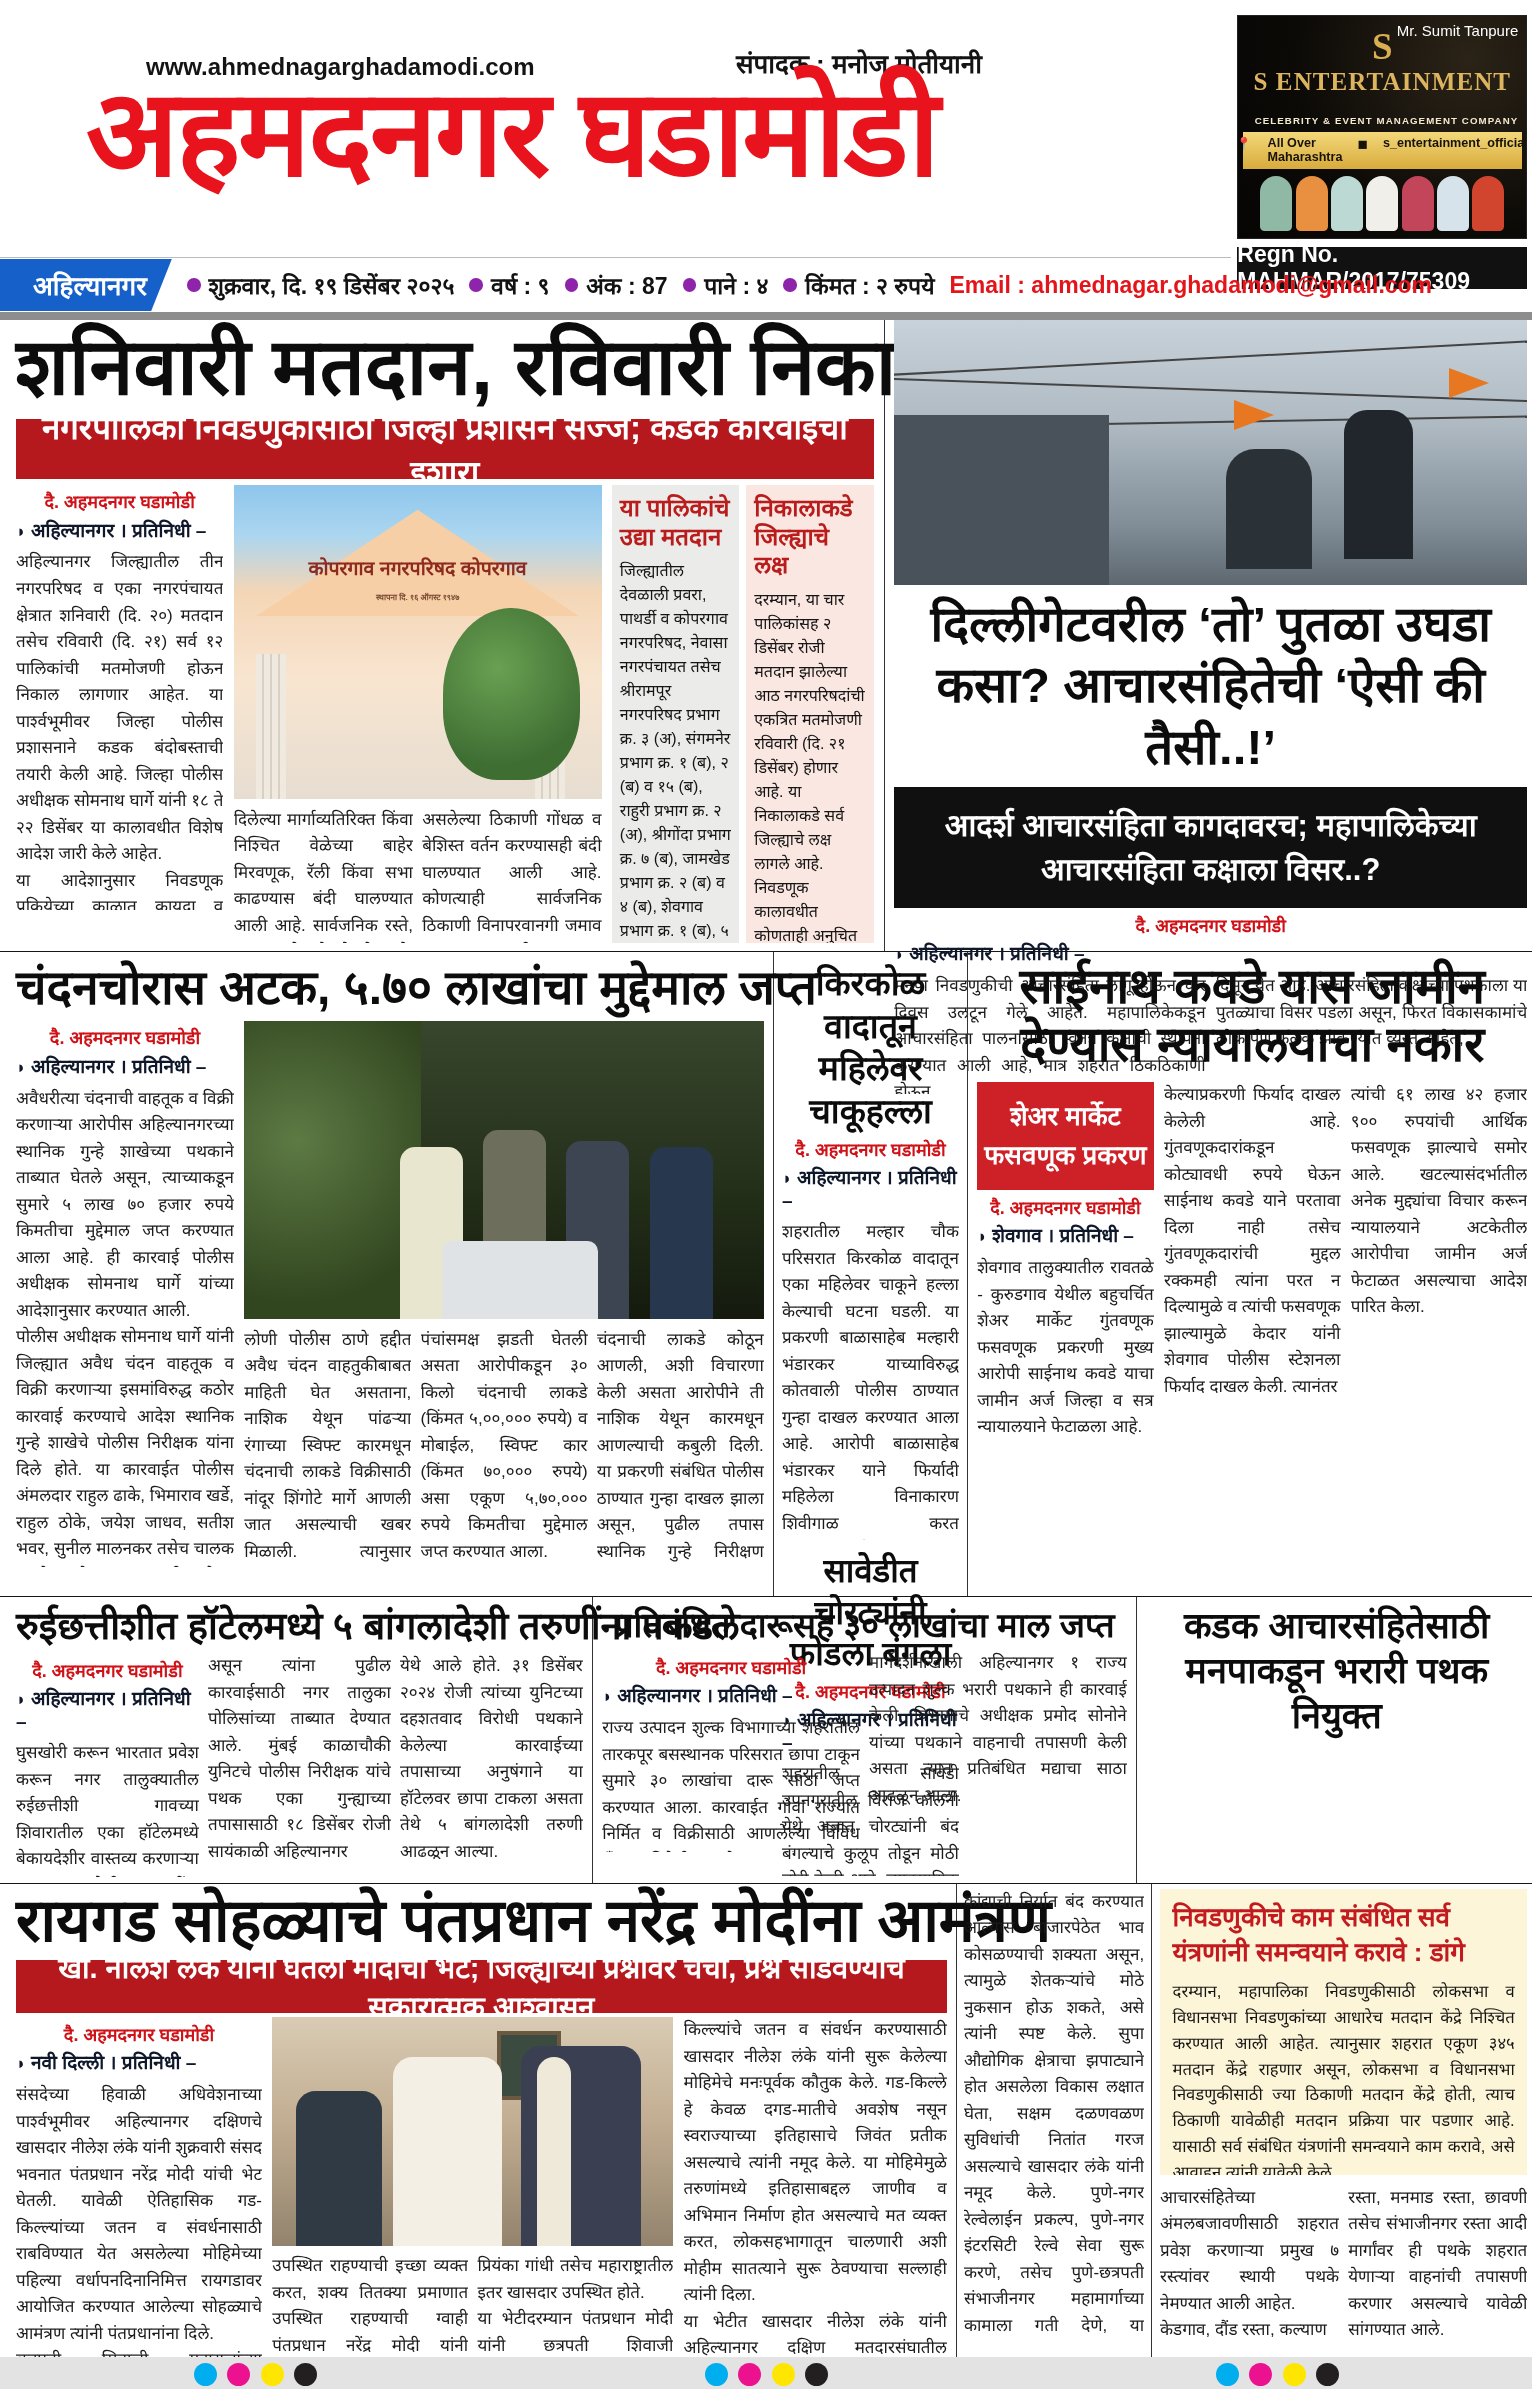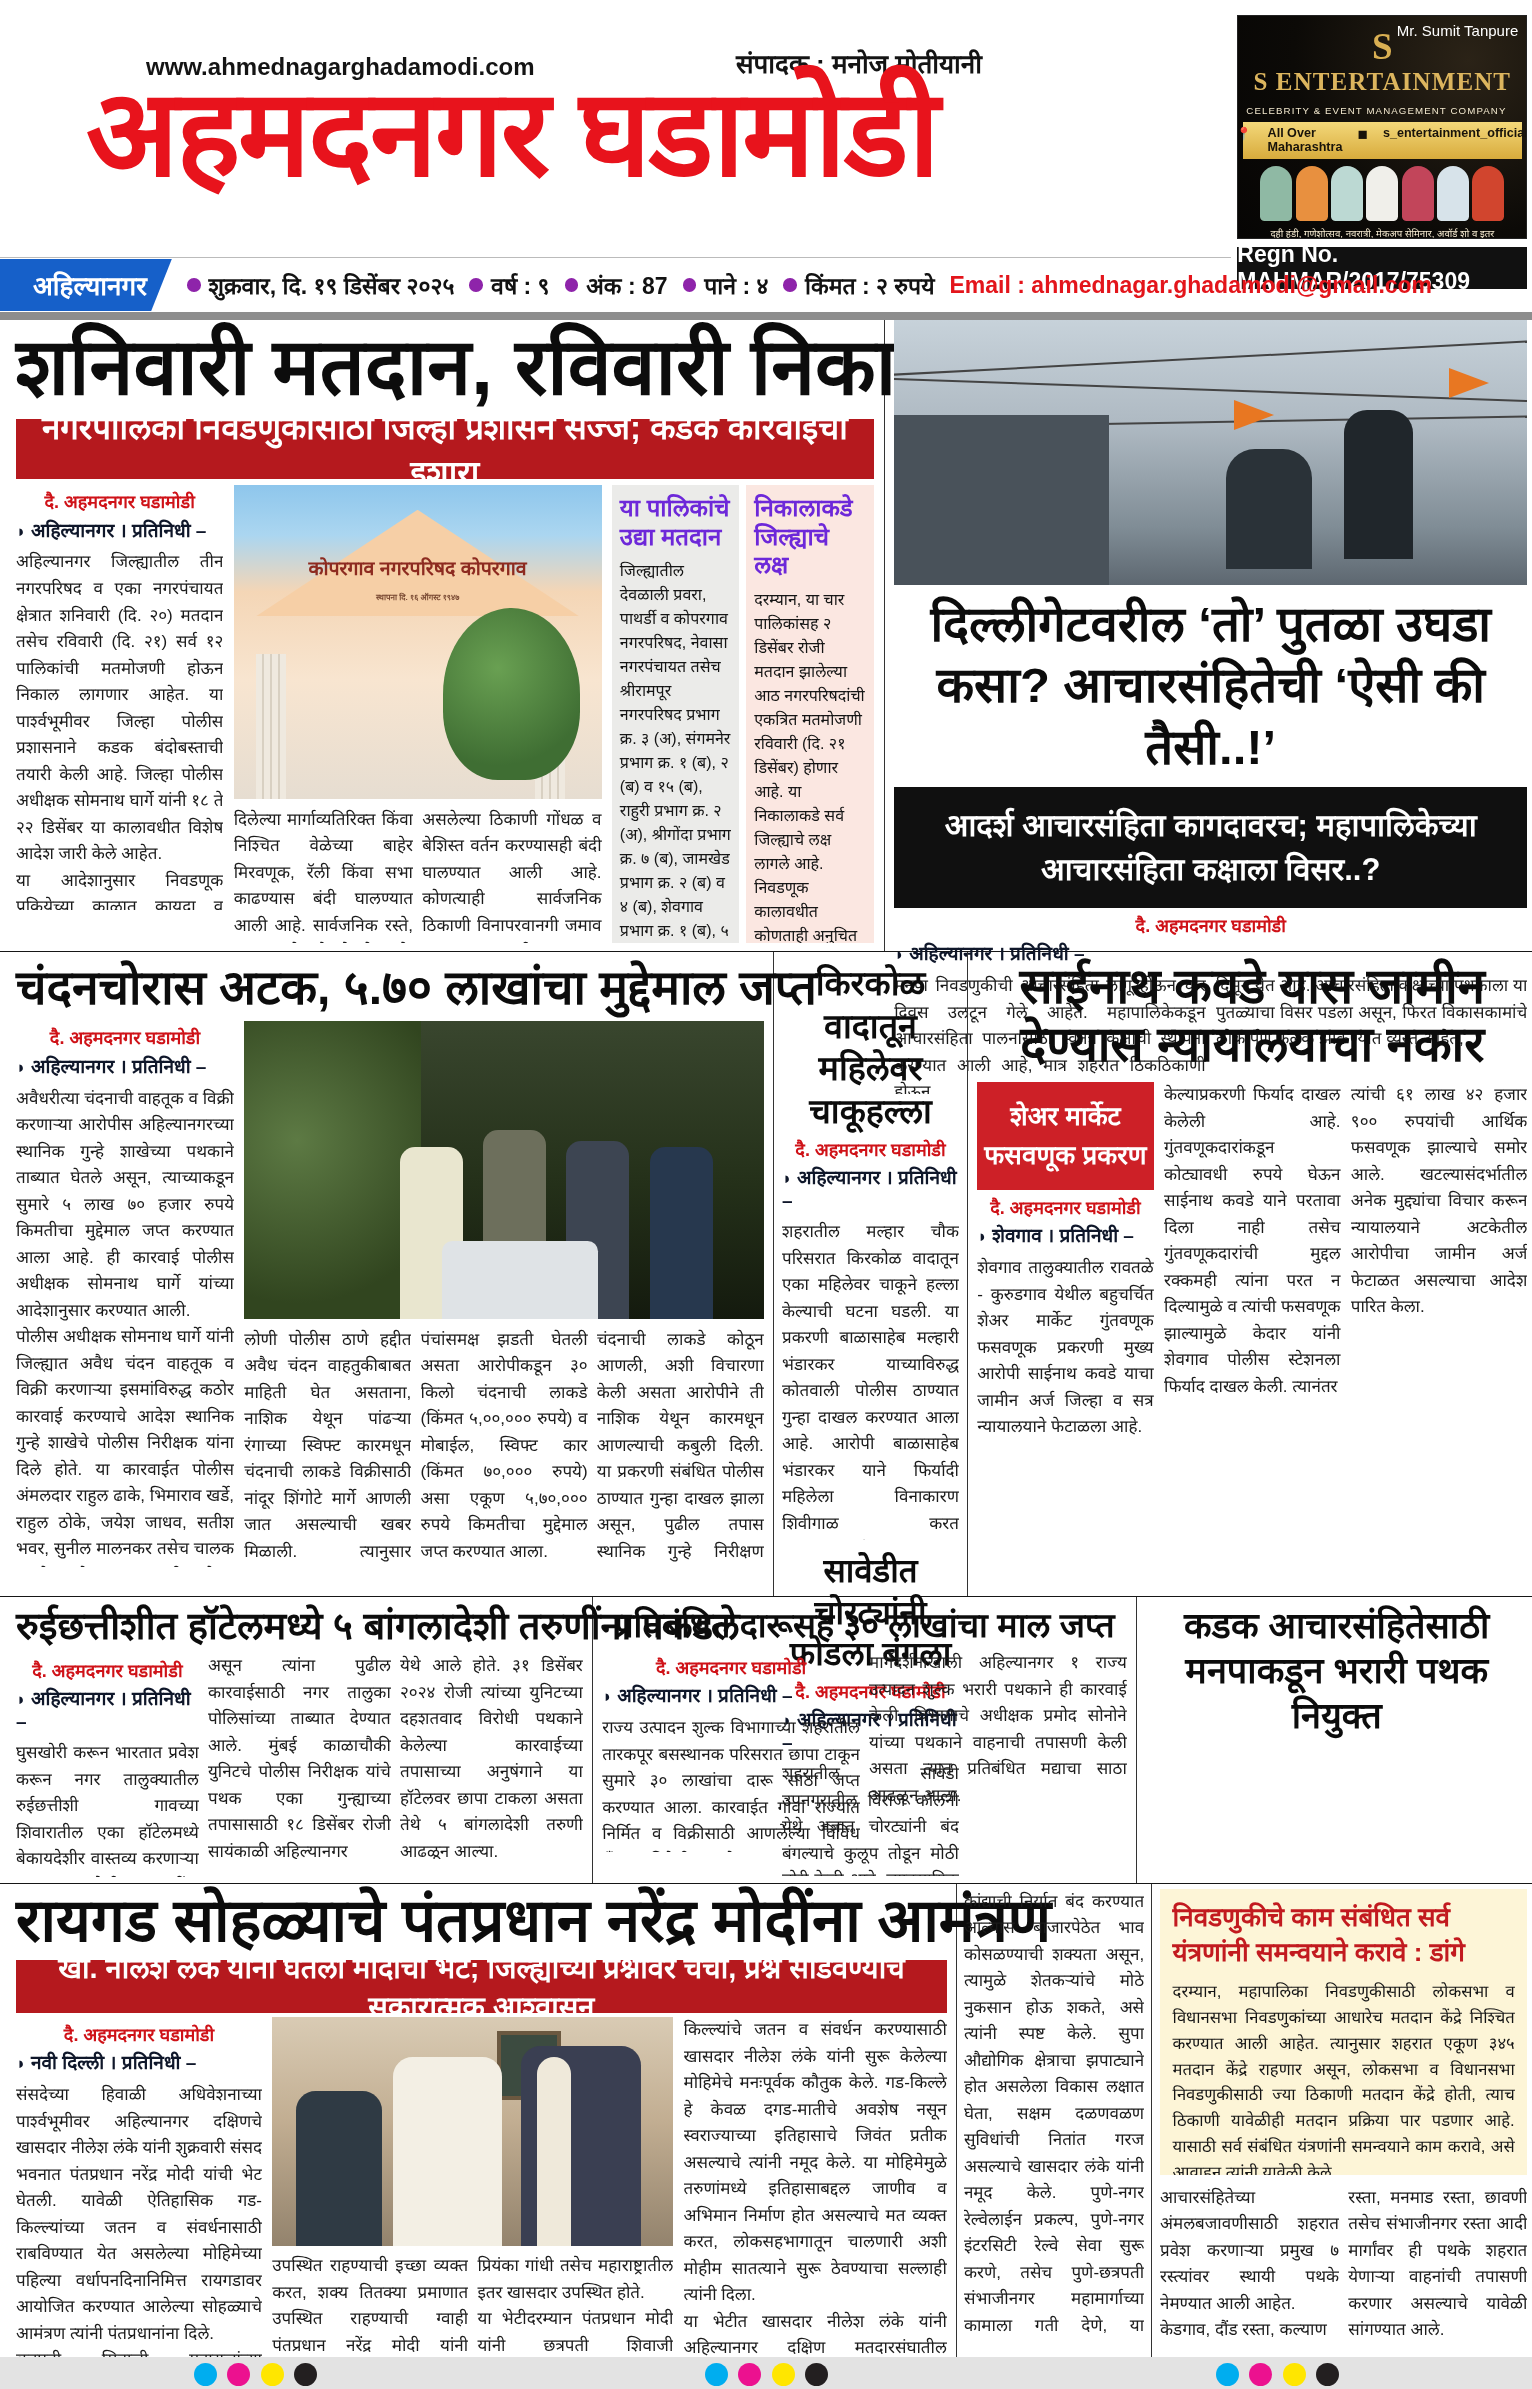--- a/index.html
+++ b/index.html
@@ -38,7 +38,7 @@
   .ad-owner{position:absolute;right:8px;top:5.7px;color:#fff;font-size:15px;font-weight:400}
   .ad-logo{font-family:"Liberation Serif","DejaVu Serif",serif;font-size:37px;font-weight:700;color:#d9af52;text-align:center;margin-top:3.4px}
   .ad-title{font-family:"Liberation Serif","DejaVu Serif",serif;font-size:25px;font-weight:700;color:#dcb55e;text-align:center;letter-spacing:1.1px}
-  .ad-sub{font-size:9.7px;font-weight:400;color:#f3e9cf;text-align:left;letter-spacing:1.1px;margin-top:9px}
+  .ad-sub{font-size:9.7px;font-weight:700;color:#f3e9cf;text-align:right;letter-spacing:1.1px;margin-top:19px}
   .ad-ribbon{
     margin:5.7px -3.4px 0;background:linear-gradient(180deg,#f3d87a,#d8ab3c);color:#18130a;
     font-size:12.6px;font-weight:800;display:flex;justify-content:center;gap:15px;padding:4.6px 2.3px;

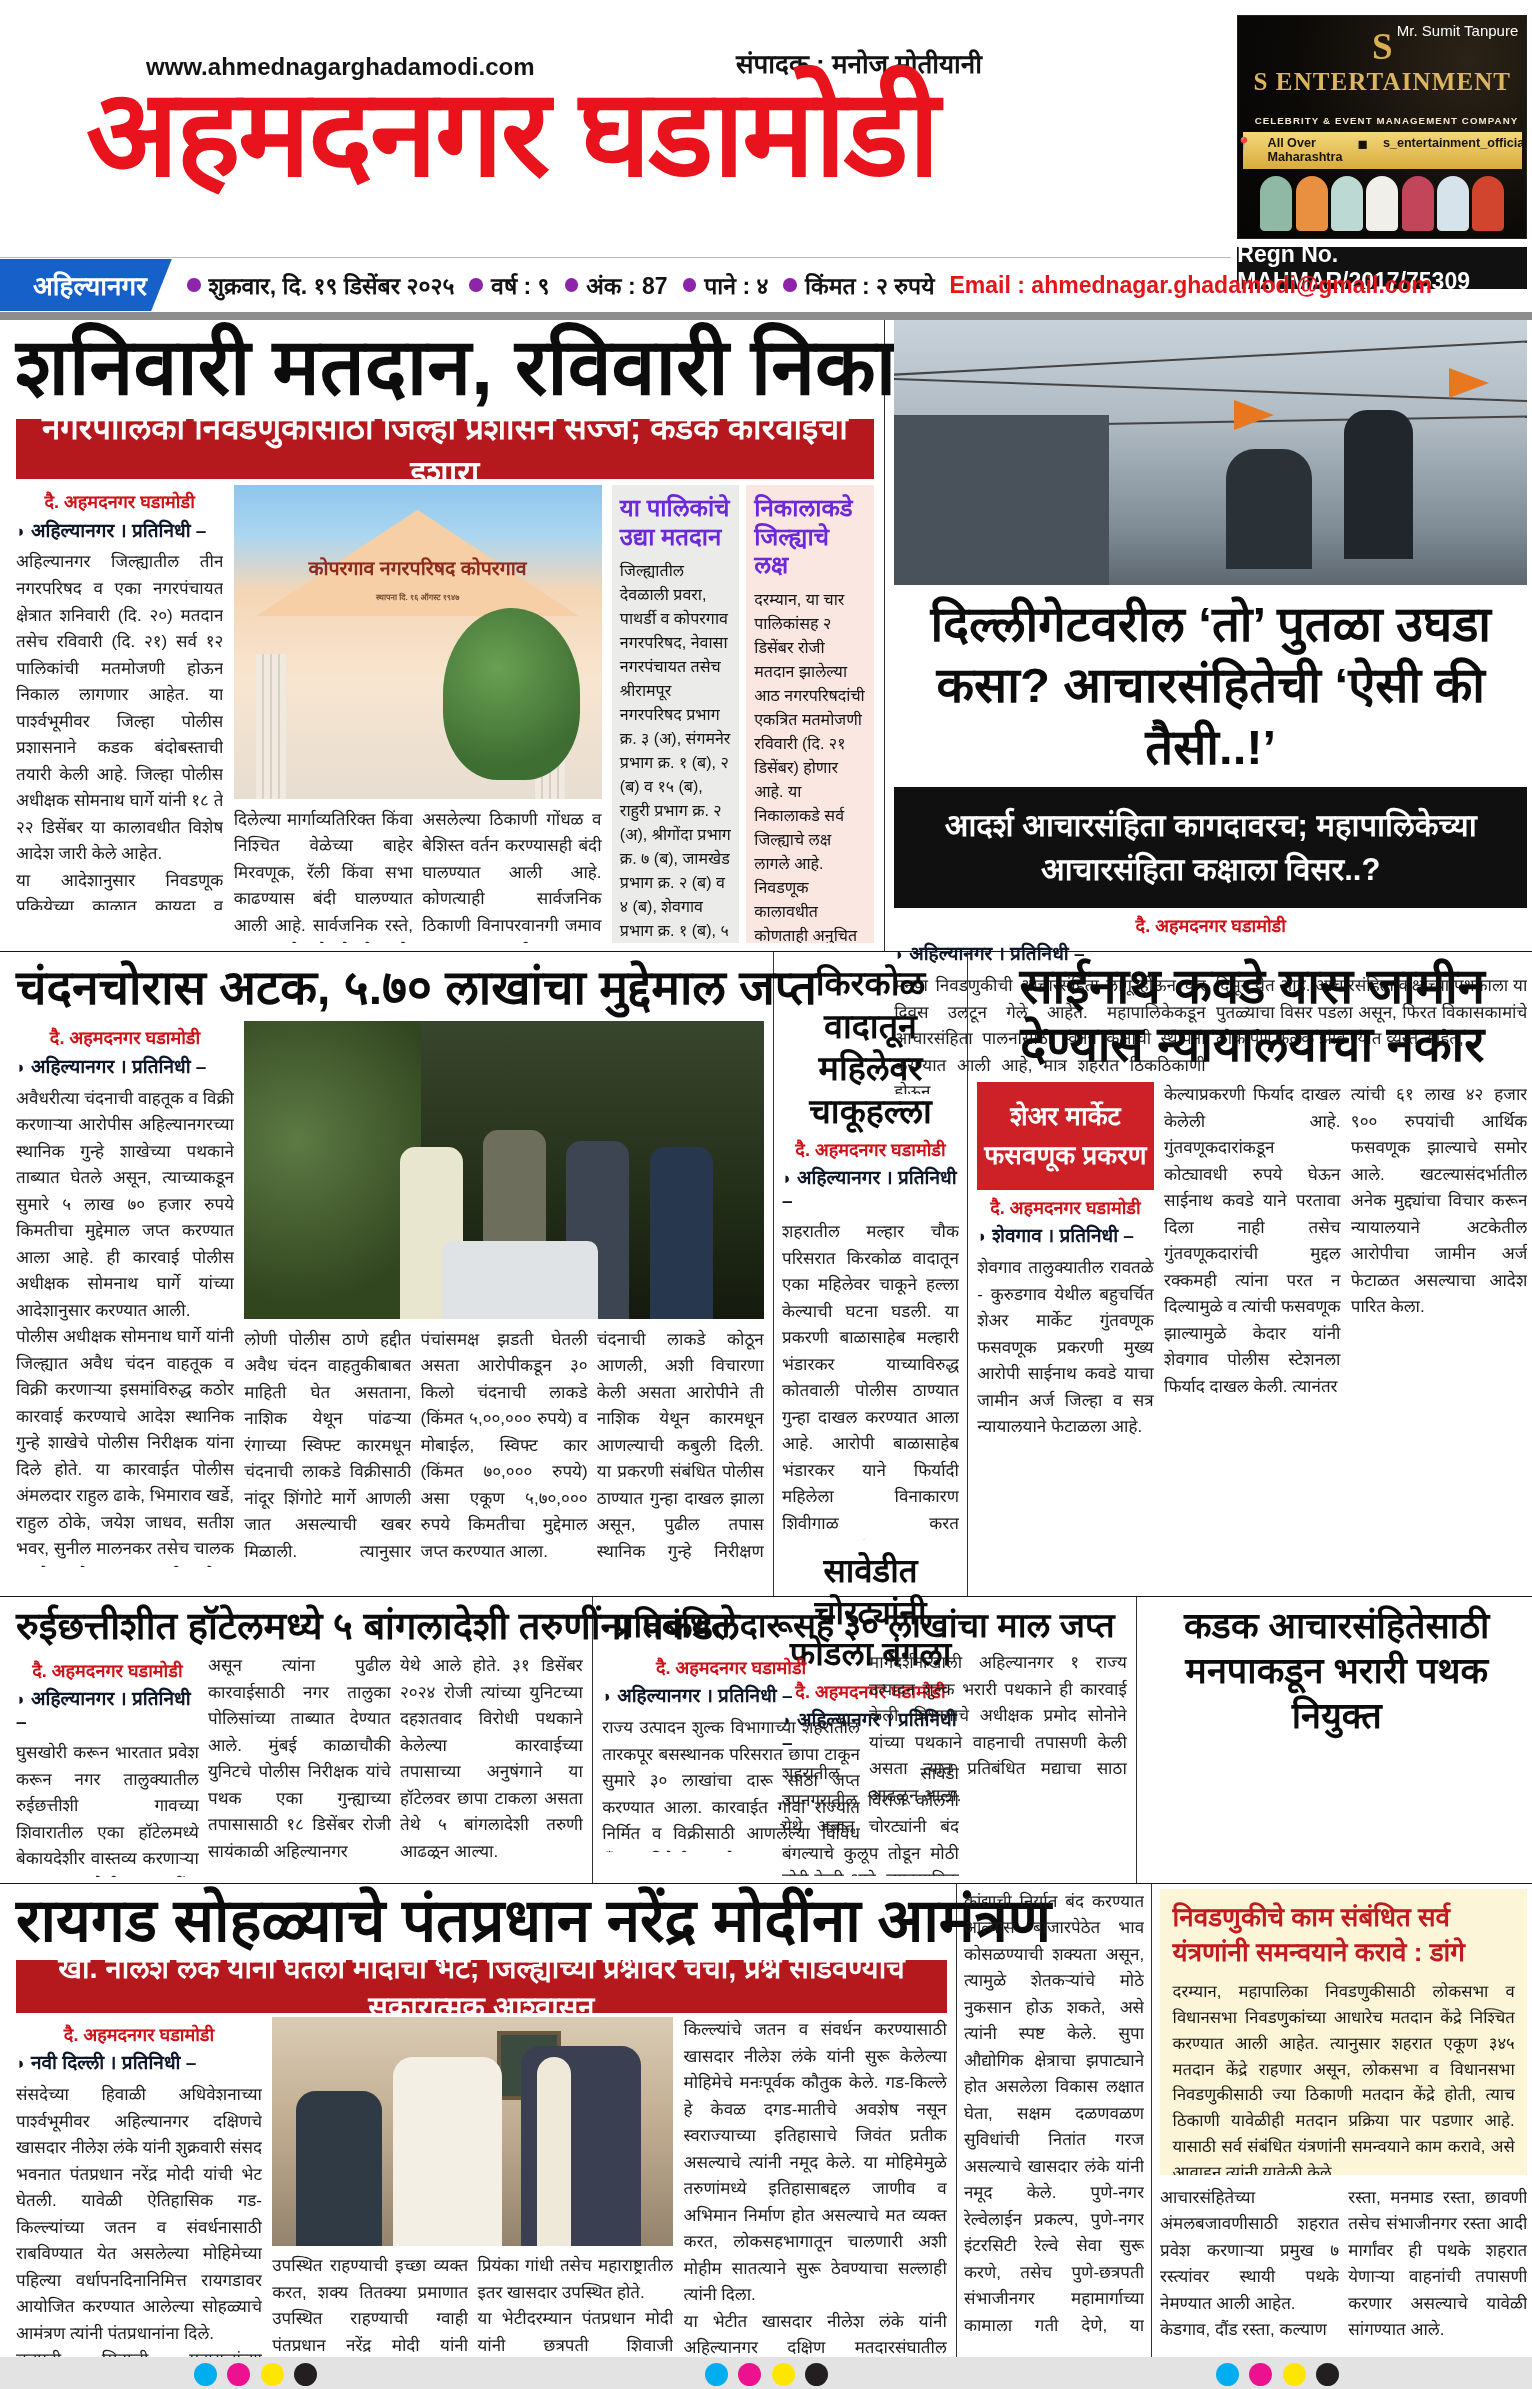--- a/index.html
+++ b/index.html
@@ -86,7 +86,7 @@
   .lead-mid-cols .body-col{flex:1}
   .lead-boxes{width:269px;display:flex;gap:6.9px}
   .info-box{flex:1;padding:9.2px 8px;height:100%;overflow:hidden}
-  .info-box .t{color:#6d28d9;font-weight:900;font-size:24px;line-height:1.2;margin-bottom:8px}
+  .info-box .t{color:#b91c1c;font-weight:900;font-size:24px;line-height:1.2;margin-bottom:8px}
   .info-box .b{font-size:16px;line-height:1.5;text-align:left;white-space:pre-line}
   .box-gray{background:#ebebe9}
   .box-pink{background:#fbe7e1}

